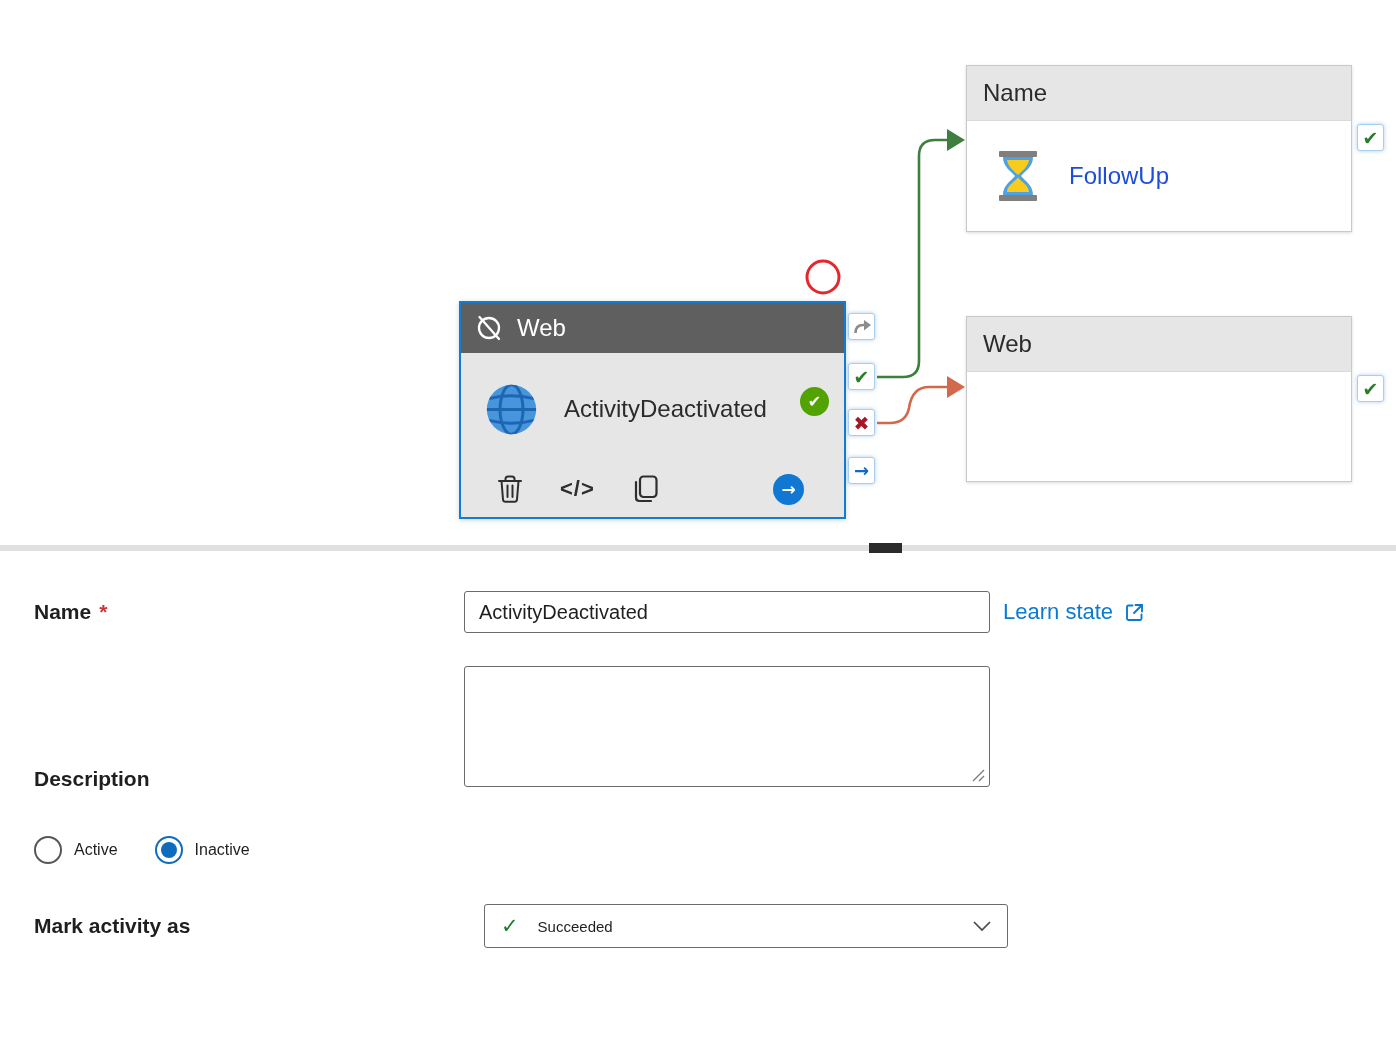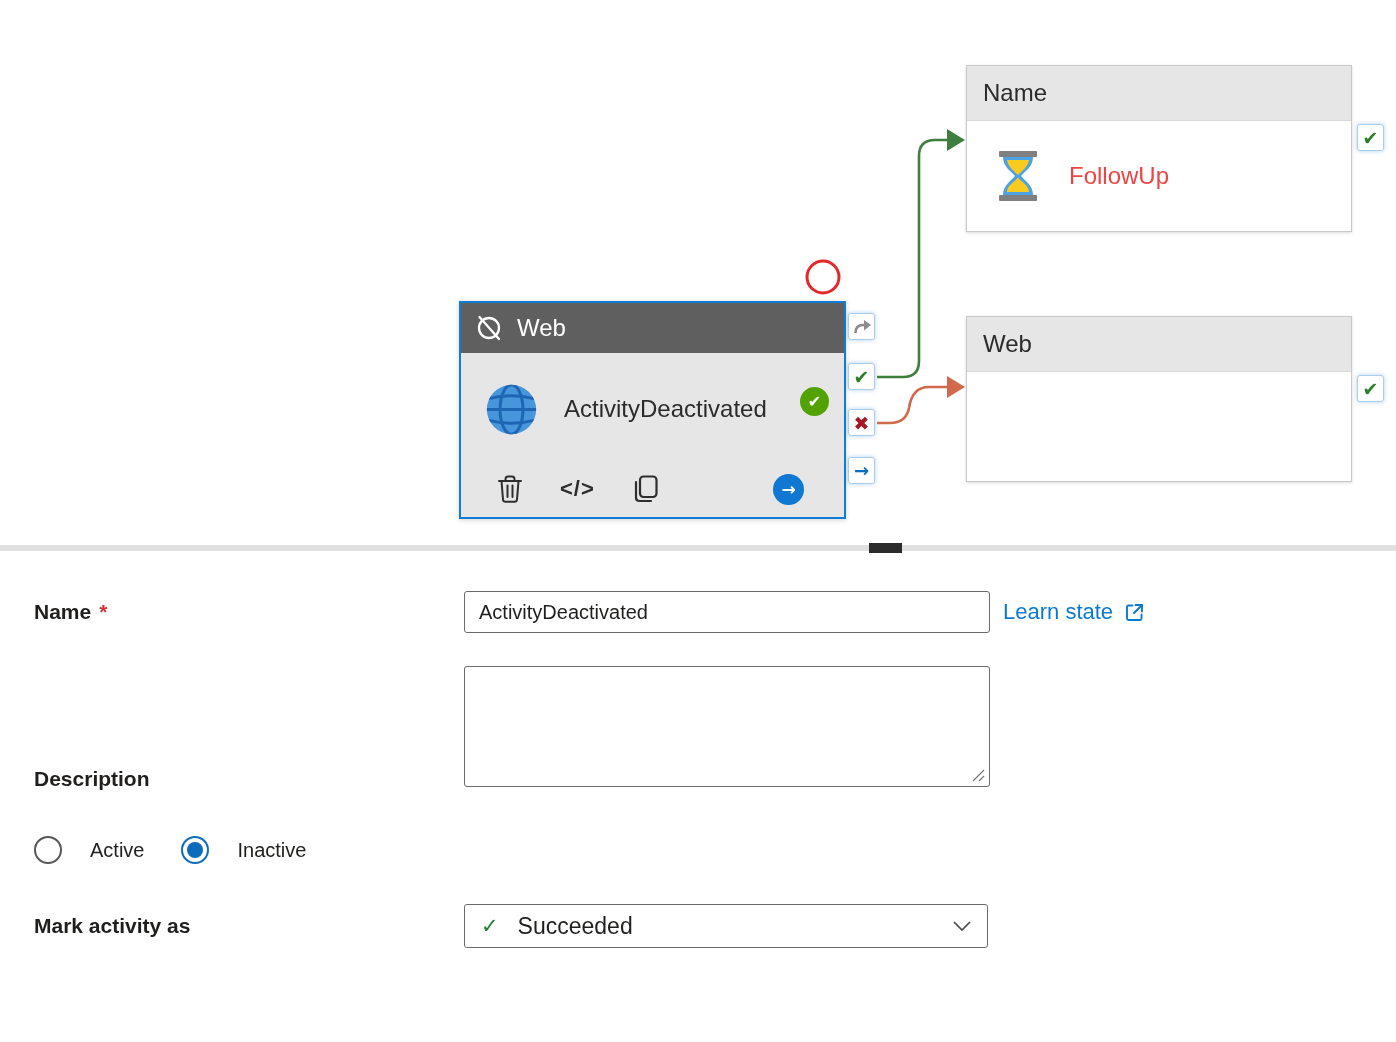--- a/index.html
+++ b/index.html
@@ -67,7 +67,7 @@
     display: flex; align-items: center; padding-left: 16px; font-size: 24px; color: #2b2b2b;
   }
   .target-body { display: flex; align-items: center; padding-left: 27px; height: calc(100% - 56px); }
-  .target-body .act-name { margin-left: 27px; font-size: 24px; color: #ef4444; }
+  .target-body .act-name { margin-left: 27px; font-size: 24px; color: #1d4ed8; }
 
   .divider { position: absolute; left: 0; top: 545px; width: 100%; height: 6px; background: #e0e0e0; }
   .divider-handle { position: absolute; left: 869px; top: 543px; width: 33px; height: 10px; background: #2b2b2b; cursor: row-resize; }

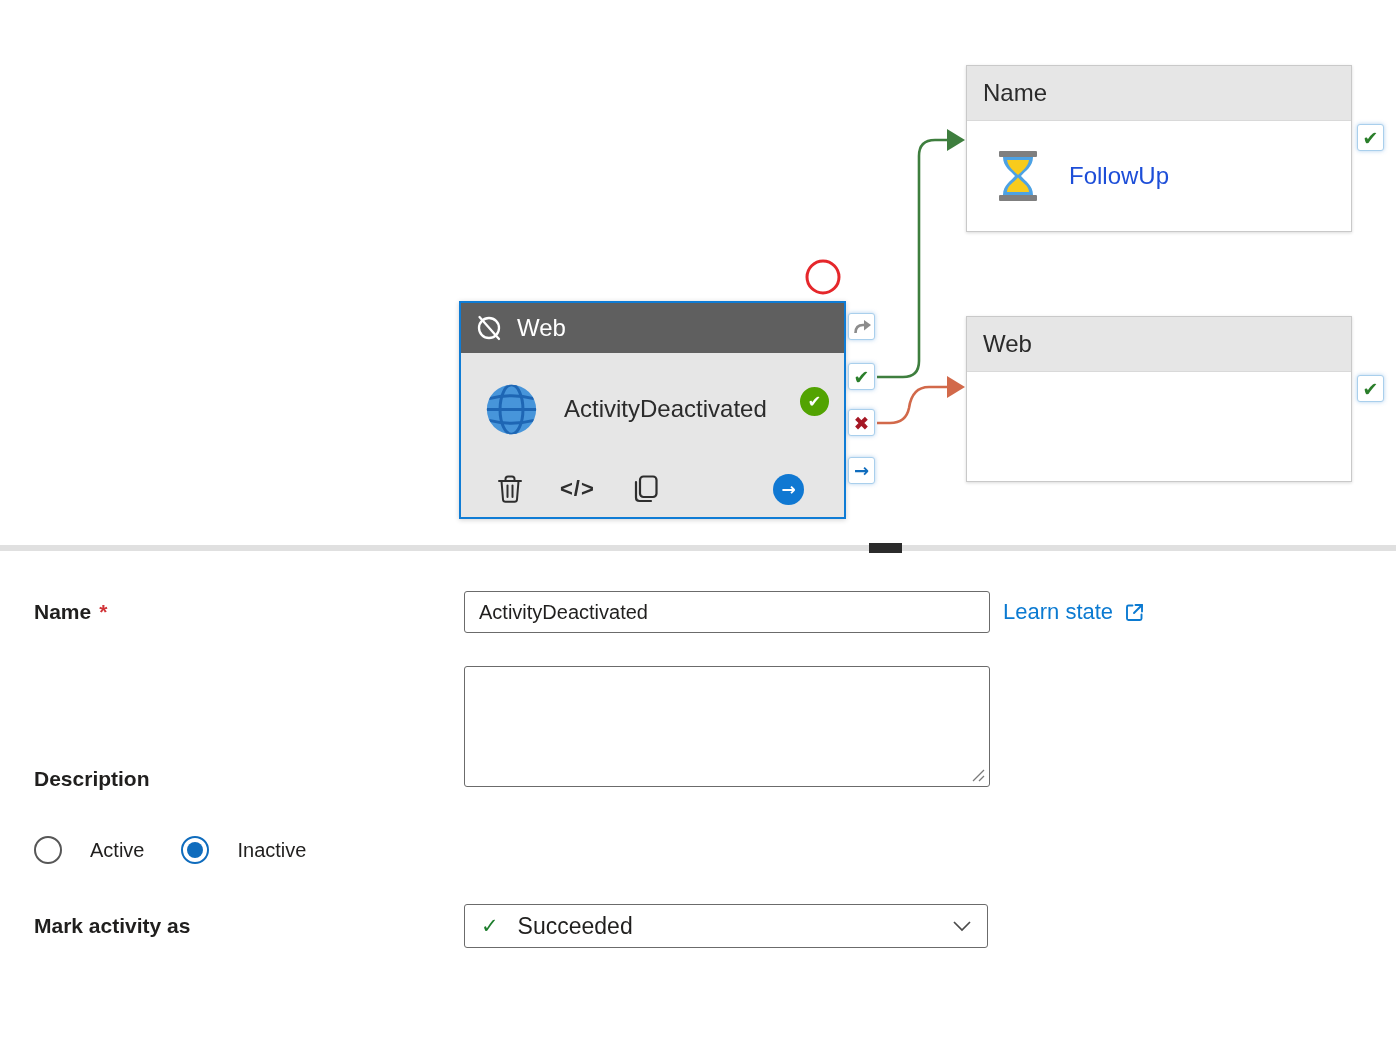--- a/index.html
+++ b/index.html
@@ -105,7 +105,7 @@
     font-family: "DejaVu Serif", serif; flex: none;
   }
   .radio-group { display: flex; align-items: center; gap: 37px; }
-  .radio-option { display: flex; align-items: center; gap: 28px; font-size: 20px; cursor: pointer; }
+  .radio-option { display: flex; align-items: center; gap: 12px; font-size: 16px; cursor: pointer; }
   .radio-circle { width: 28px; height: 28px; border: 2px solid #575757; border-radius: 50%; flex: none; }
   .radio-circle.checked { border: 2.5px solid #0f6cbd; position: relative; }
   .radio-circle.checked::after {

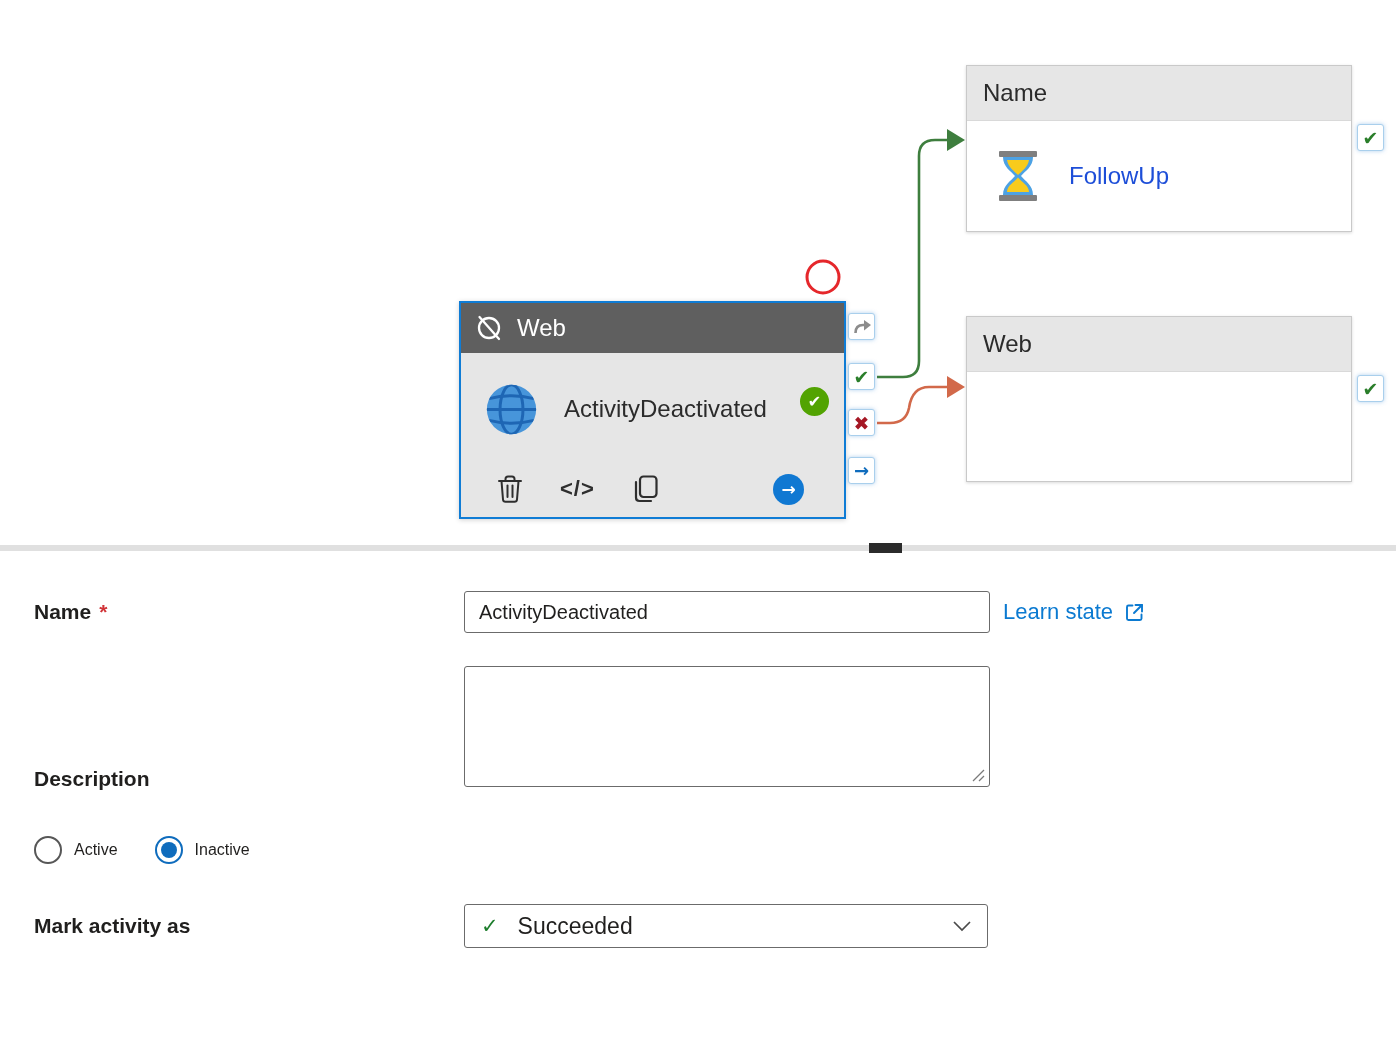--- a/index.html
+++ b/index.html
@@ -113,7 +113,7 @@
     background: #0f6cbd; border-radius: 50%;
   }
 
-  .row-mark { margin-top: 40px; }
+  .row-mark { margin-top: 40px; gap: 20px; }
   .dropdown {
     width: 524px; height: 44px; border: 1px solid #6b6b6b; border-radius: 3px;
     display: flex; align-items: center; padding: 0 16px; cursor: pointer; background: #fff;

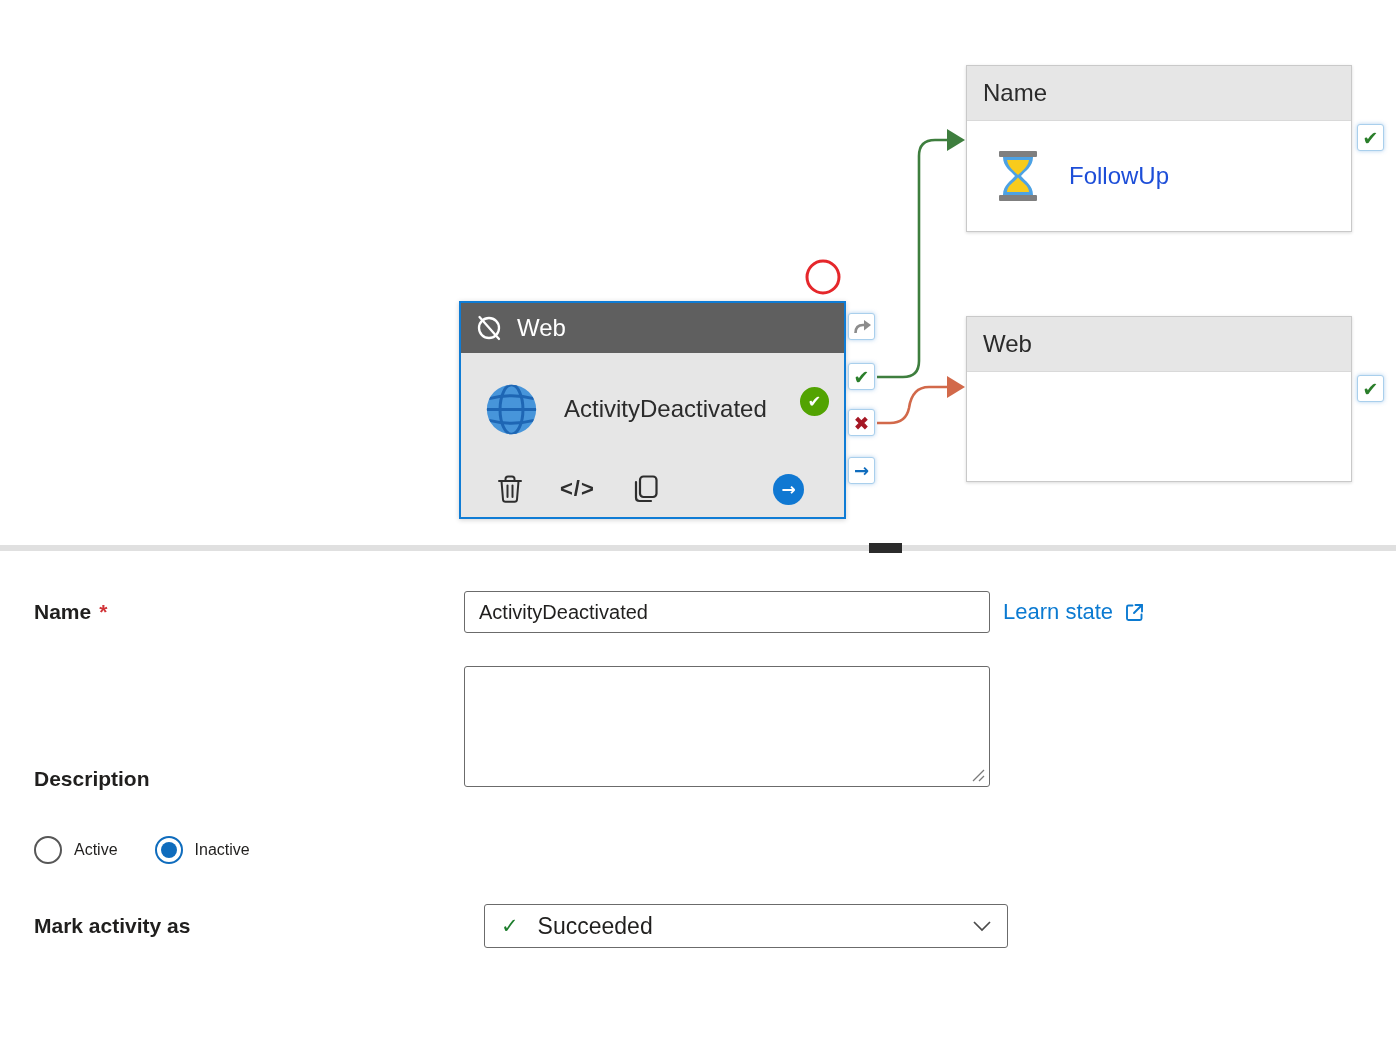--- a/index.html
+++ b/index.html
@@ -119,7 +119,7 @@
     display: flex; align-items: center; padding: 0 16px; cursor: pointer; background: #fff;
   }
   .dd-check { color: #1d7d2c; font-size: 21px; font-family: "DejaVu Sans", sans-serif; }
-  .dd-value { margin-left: 19px; font-size: 23px; color: #201f1e; }
+  .dd-value { margin-left: 19px; font-size: 15px; color: #201f1e; }
   .dd-chevron { margin-left: auto; display: flex; }
 </style>
 </head>

